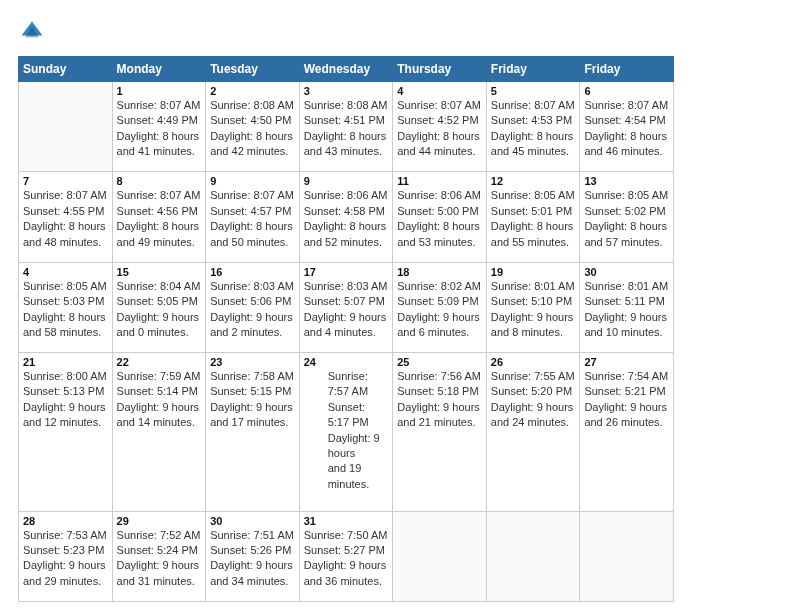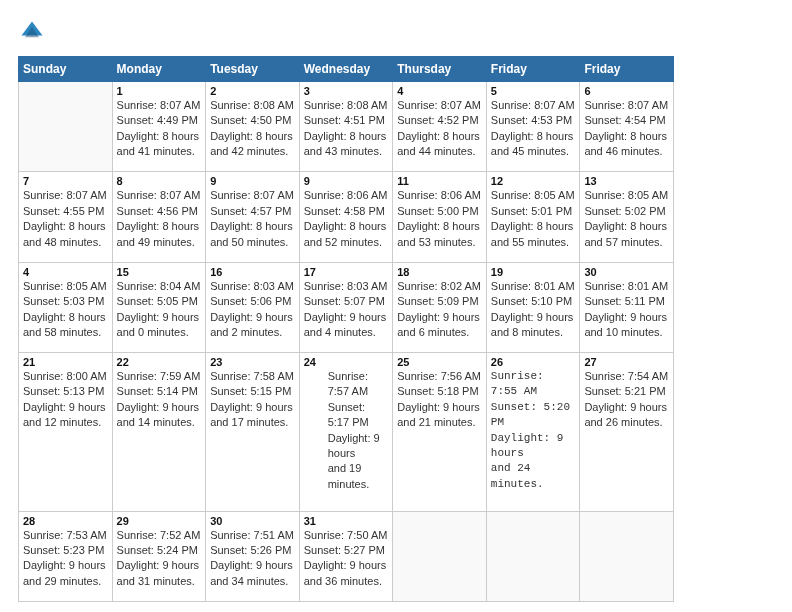--- a/index.html
+++ b/index.html
@@ -317,7 +317,7 @@
           </td>
           <td>
             <div class="day-num">26</div>
-            <div class="day-info" style="white-space: pre-line; font-family: Liberation Mono, monospace;">Sunrise: 7:55 AM
+            <div class="day-info" style="white-space: pre-line;">Sunrise: 7:55 AM
 Sunset: 5:20 PM
 Daylight: 9 hours
 and 24 minutes.</div>

